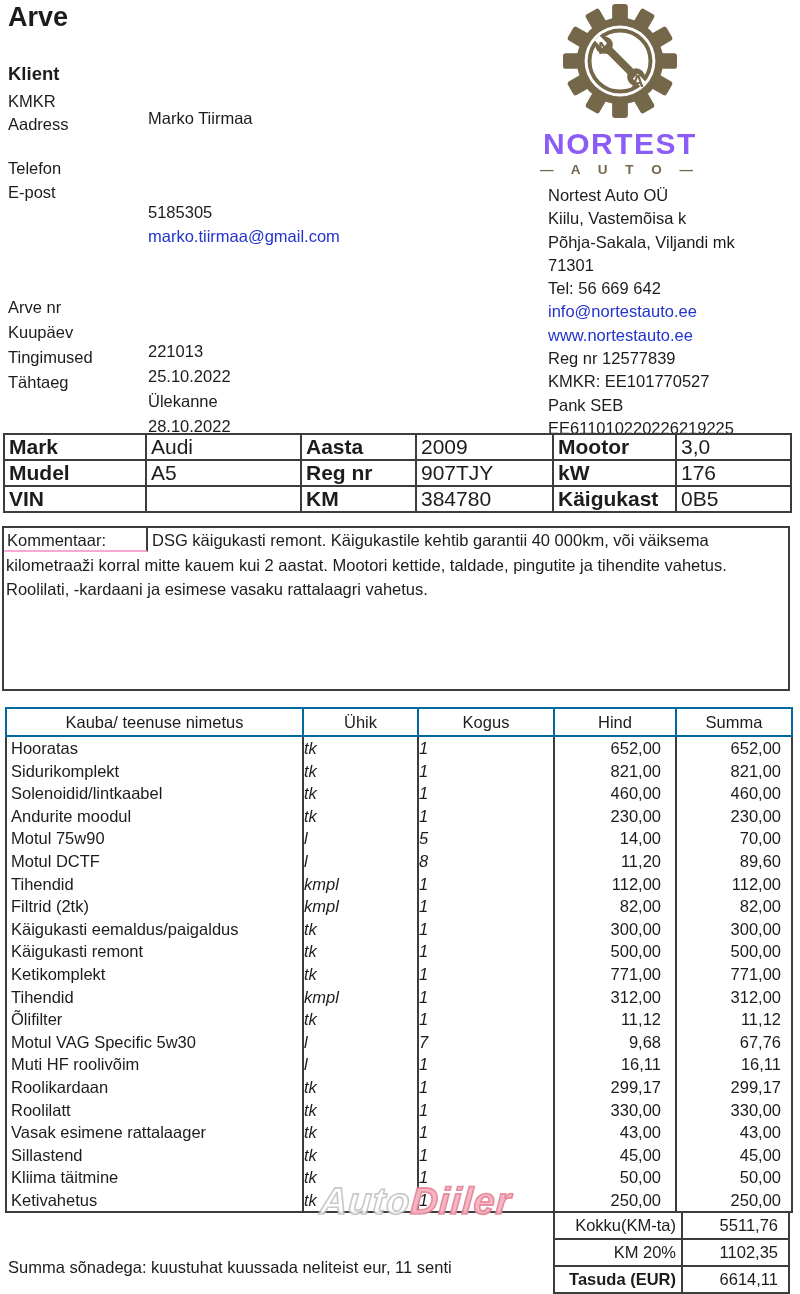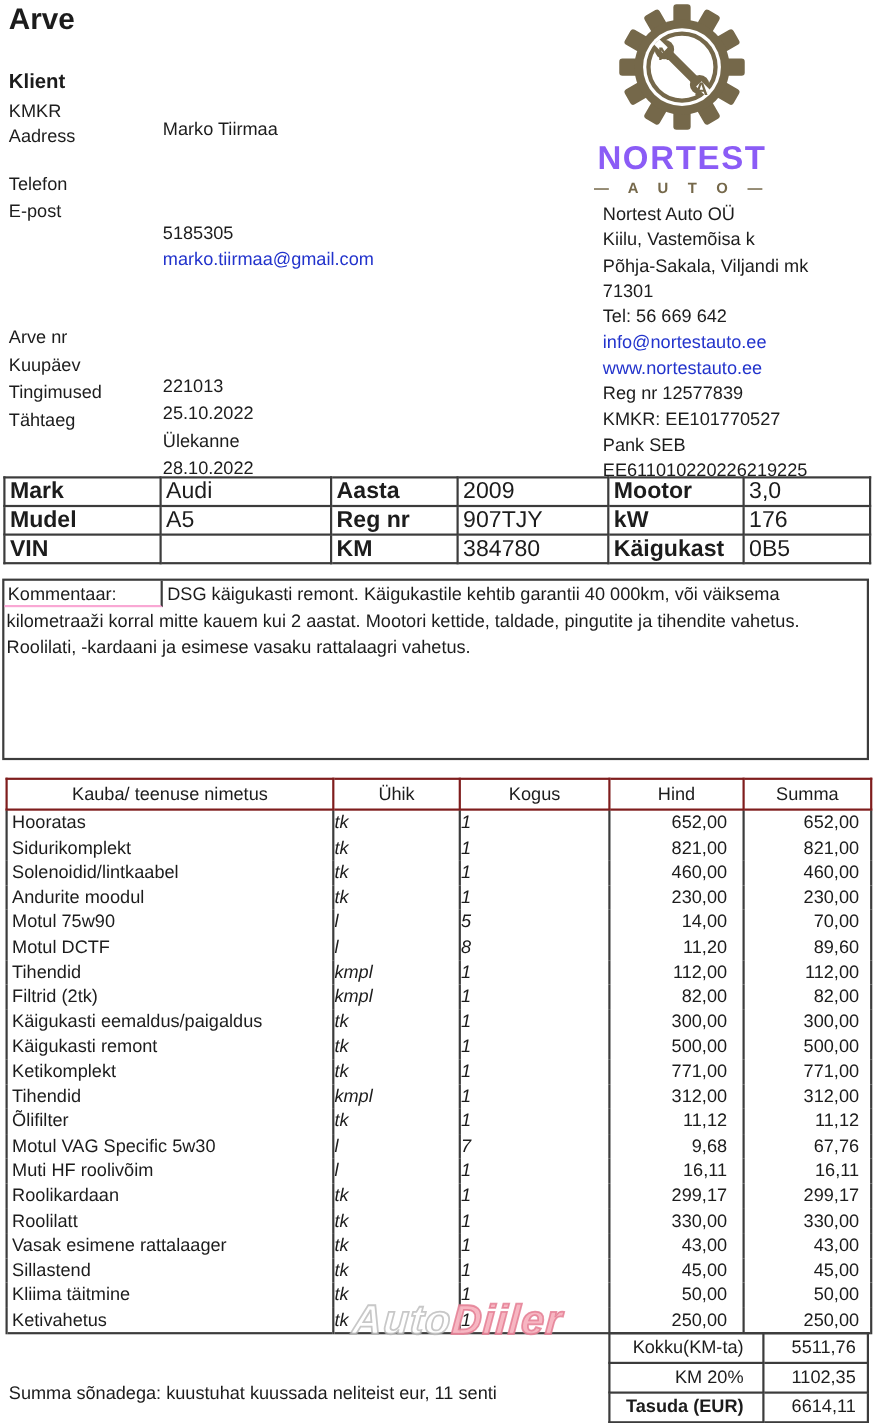--- a/index.html
+++ b/index.html
@@ -31,7 +31,7 @@
   .comment-text{padding-left:2px;}
   
   .items{position:absolute;left:5px;top:707px;width:786px;font-size:16.5px;border:2px solid #3c3c3c;}
-  .items thead td{border:2px solid #7f1d1d;height:24px;text-align:center;}
+  .items thead td{border:2px solid #0369a1;height:24px;text-align:center;}
   .items tbody td{border-left:2px solid #3c3c3c;border-right:2px solid #3c3c3c;
                   height:22.6px;line-height:22.6px;padding:0;overflow:hidden;white-space:nowrap;}
   .items .c0{text-align:left;padding-left:4px;}

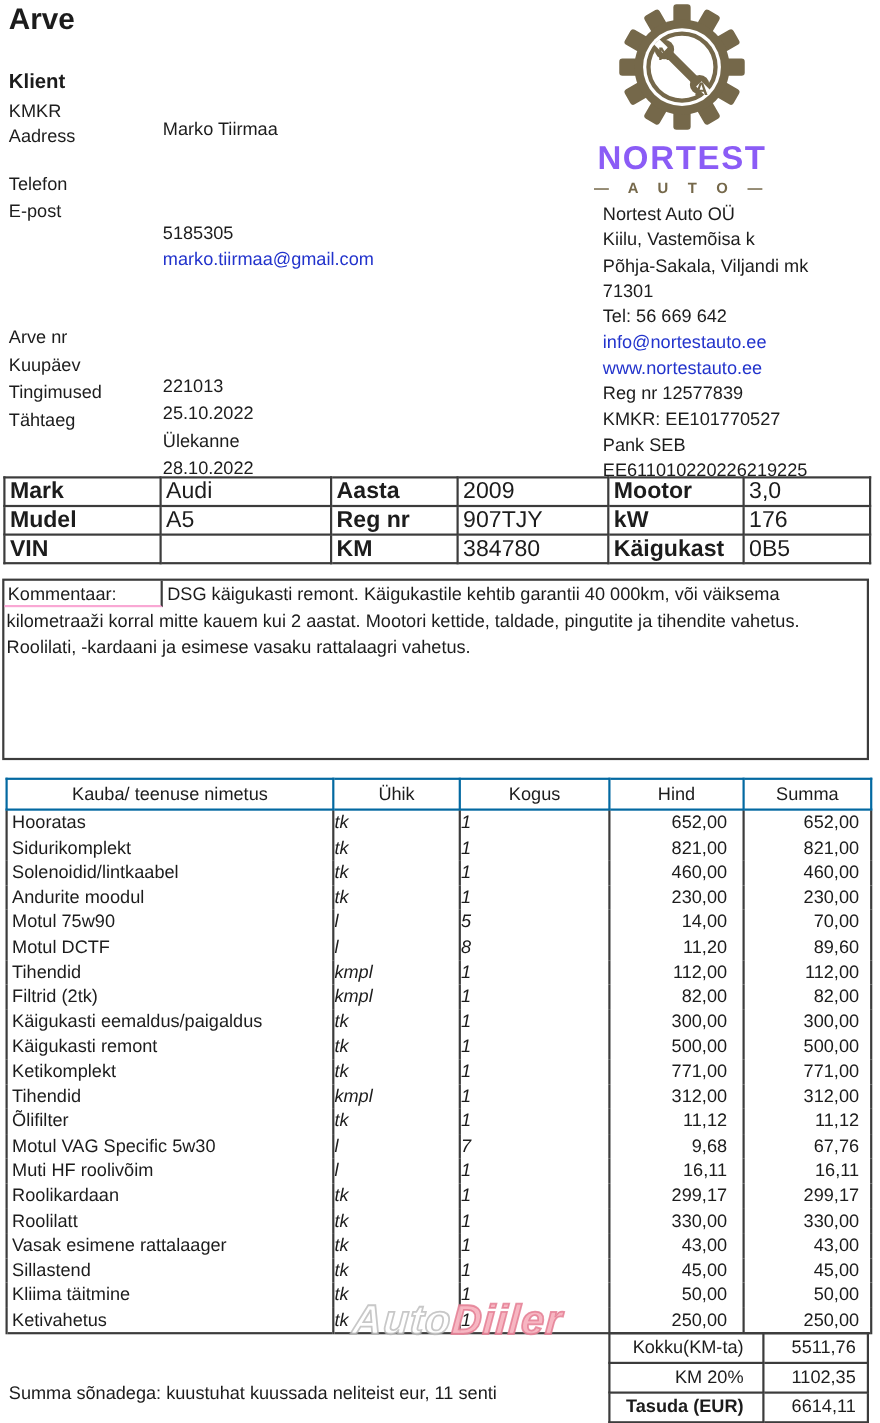--- a/index.html
+++ b/index.html
@@ -42,7 +42,7 @@
   .totals{position:absolute;left:553px;top:1211px;width:237px;font-size:16.5px;}
   .totals td{border:2px solid #3c3c3c;height:23px;line-height:23px;text-align:right;
              overflow:hidden;white-space:nowrap;}
-  .totals td.tl{width:120px;padding-right:17px;}
+  .totals td.tl{width:120px;padding-right:5px;}
   .totals td.tv{padding-right:10px;}
   .totals .grand .tl{font-weight:bold;}
   

